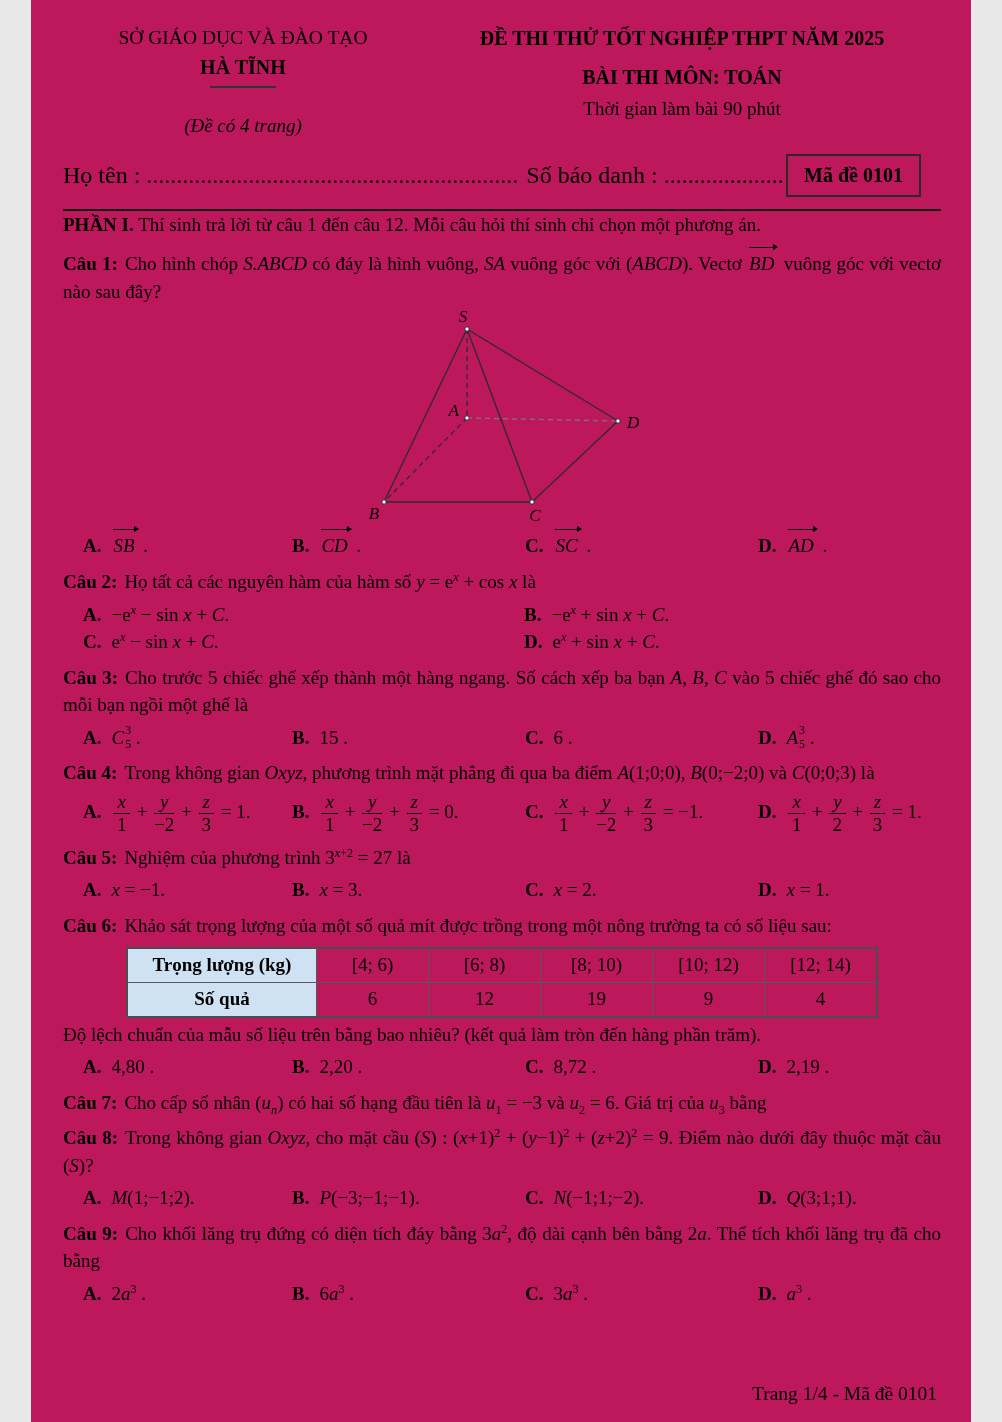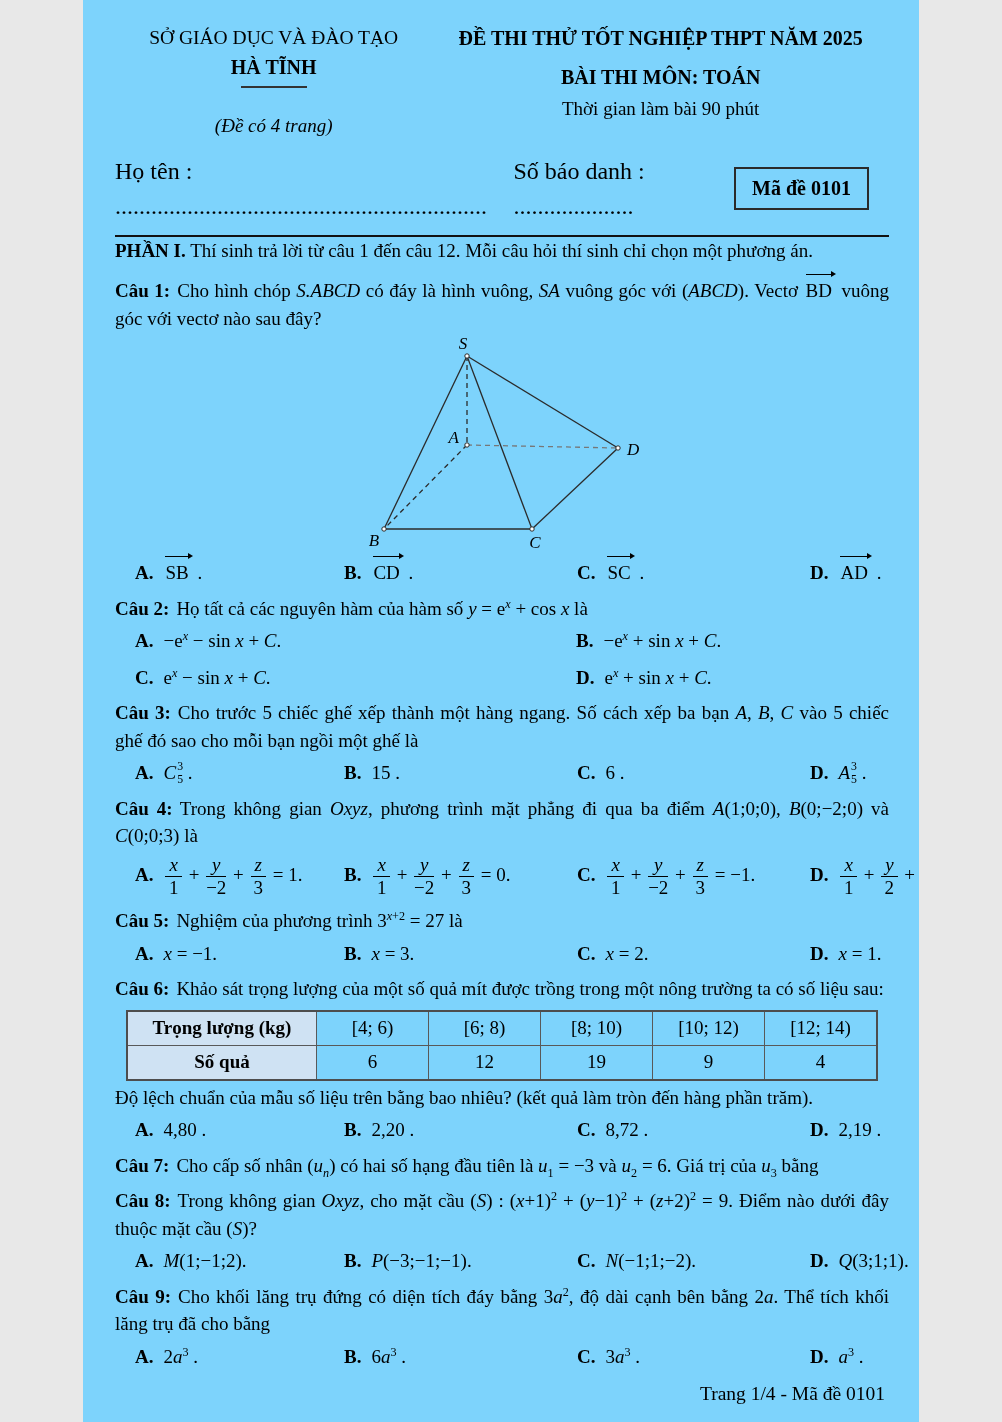--- a/index.html
+++ b/index.html
@@ -4,7 +4,7 @@
 <style>
   html,body{margin:0;padding:0;background:#e8e8e8;}
   .page{
-    width:836px;height:1422px;margin:0 auto;background:#7dd3fc;color:#000;
+    width:940px;height:1422px;margin:0 auto;background:#be185d;color:#000;
     box-sizing:border-box;padding:24px 30px 10px 32px;position:relative;overflow:hidden;
     font-family:"Liberation Serif","DejaVu Serif",serif;font-size:19px;line-height:1.45;
   }

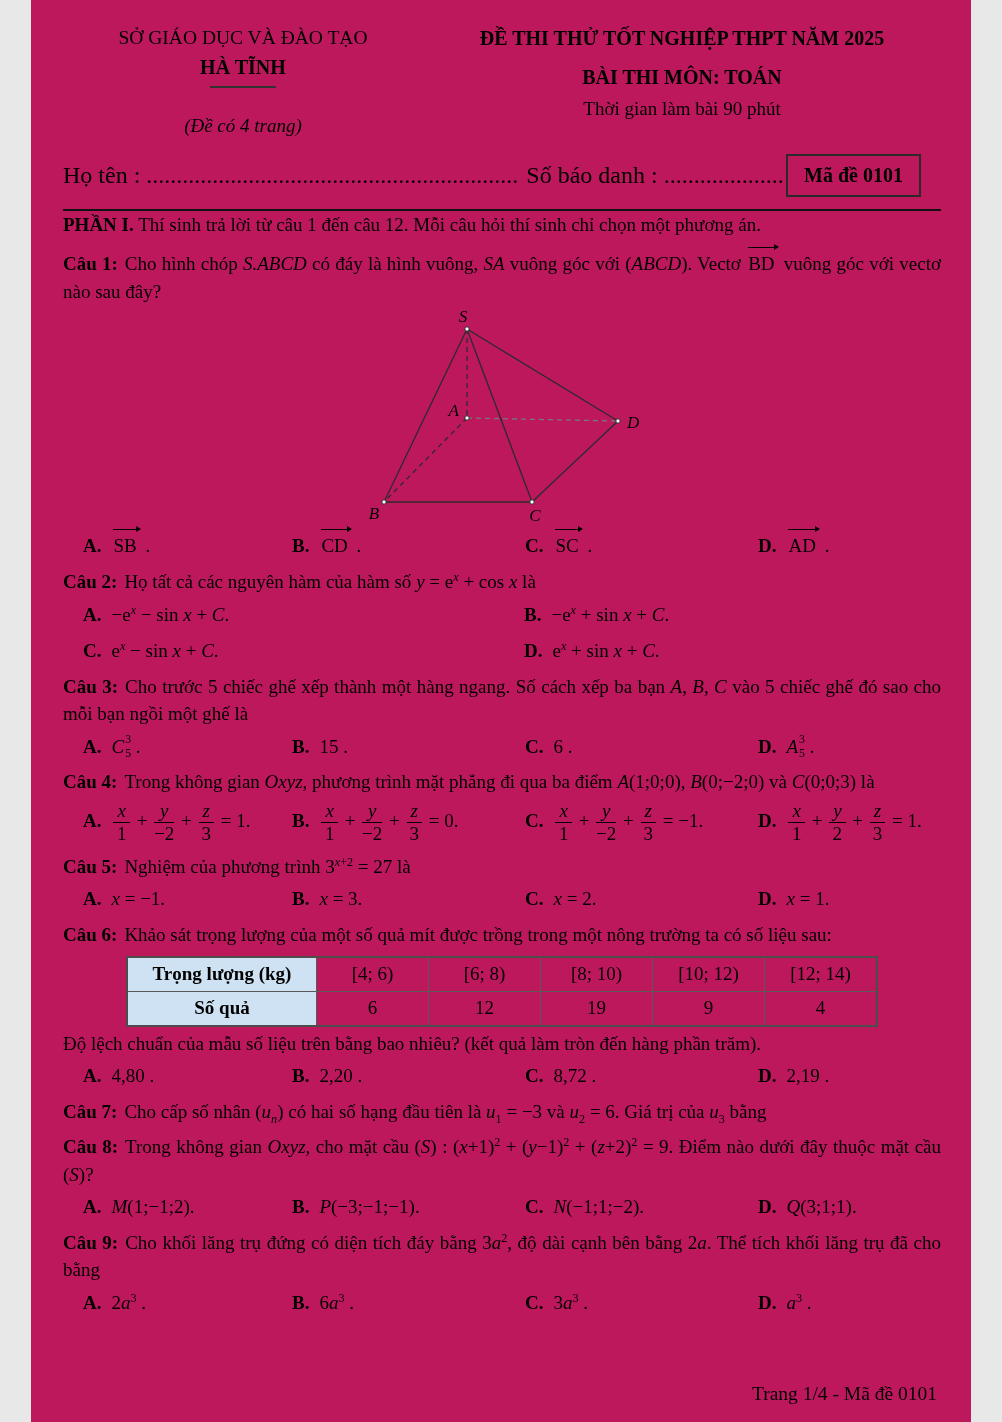--- a/index.html
+++ b/index.html
@@ -38,7 +38,7 @@
   .frac{display:inline-flex;flex-direction:column;text-align:center;vertical-align:middle;line-height:1.08;margin:0 2px;}
   .frac .fn{border-bottom:1.4px solid #000;padding:0 4px 1px;}
   .frac .fd{padding-top:1px;}
-  .vec{position:relative;display:inline-block;padding:4px 4px 0 1px;margin-left:1px;}
+  .vec{font-style:italic;position:relative;display:inline-block;padding:4px 4px 0 1px;margin-left:1px;}
   .vec::before{content:"";position:absolute;top:1px;left:1px;right:5px;border-top:1.4px solid #000;}
   .vec::after{content:"";position:absolute;top:-2px;right:0;width:0;height:0;
     border-top:3.4px solid transparent;border-bottom:3.4px solid transparent;border-left:5.5px solid #000;}

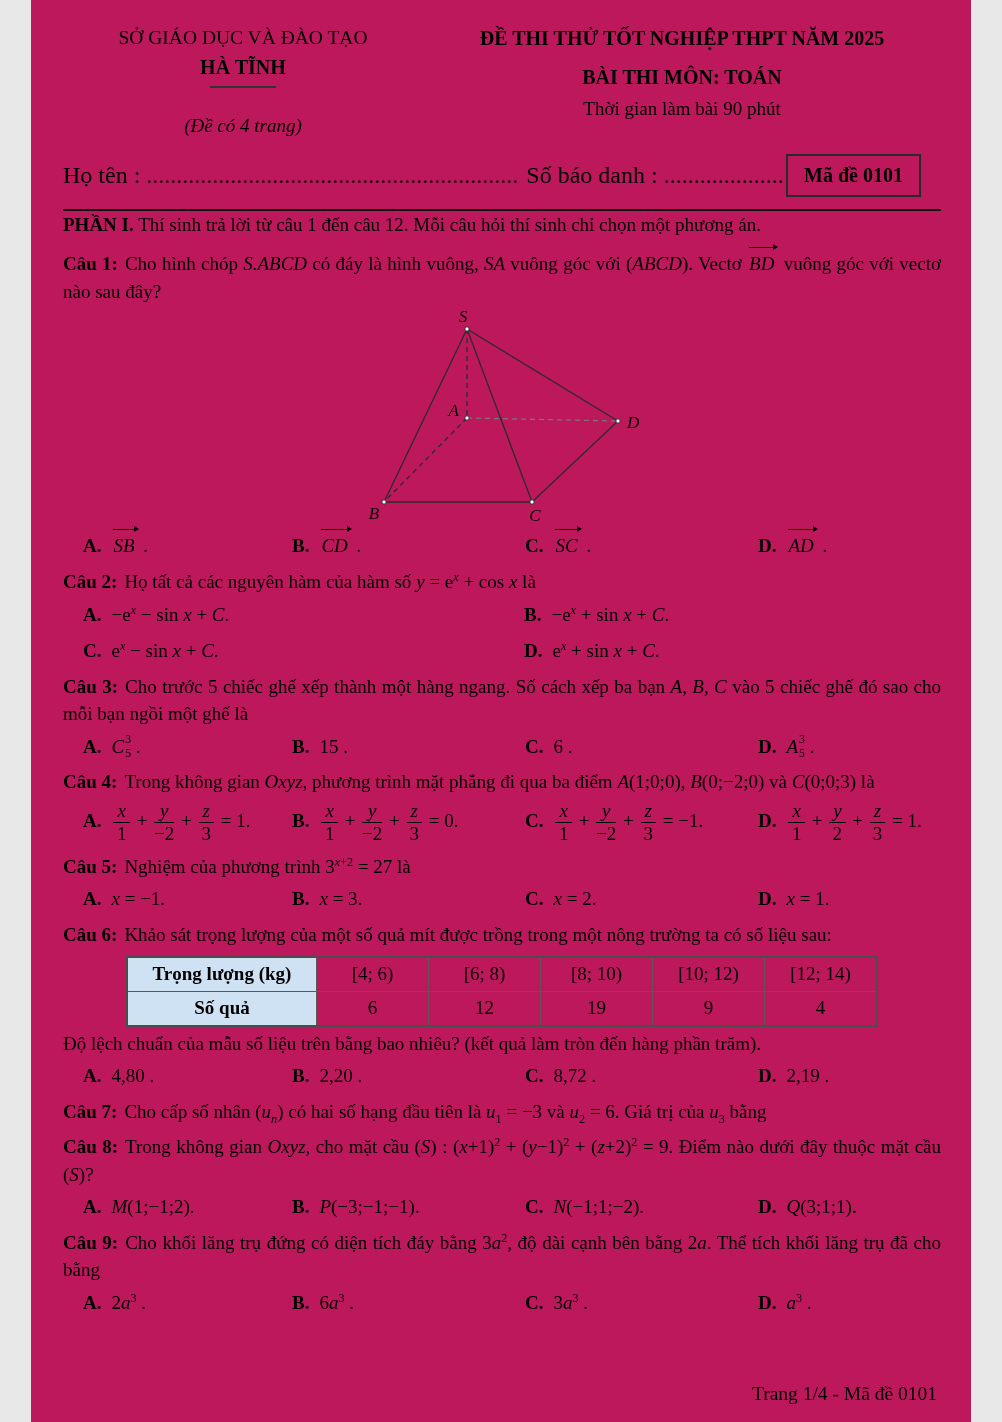--- a/index.html
+++ b/index.html
@@ -29,7 +29,7 @@
   .qtext{text-align:justify;margin:0;}
   .qlabel{font-weight:bold;margin-right:7px;white-space:nowrap;}
   .opts{display:grid;grid-template-columns:209px 233px 233px 1fr;padding-left:20px;margin-top:5px;align-items:center;}
-  .opts2{display:grid;grid-template-columns:441px 1fr;padding-left:20px;margin-top:5px;row-gap:9px;}
+  .opts2{display:grid;grid-template-columns:441px 1fr;padding-left:20px;margin-top:5px;}
   .opt{white-space:nowrap;}
   .opt .k{font-weight:bold;margin-right:10px;}
   

